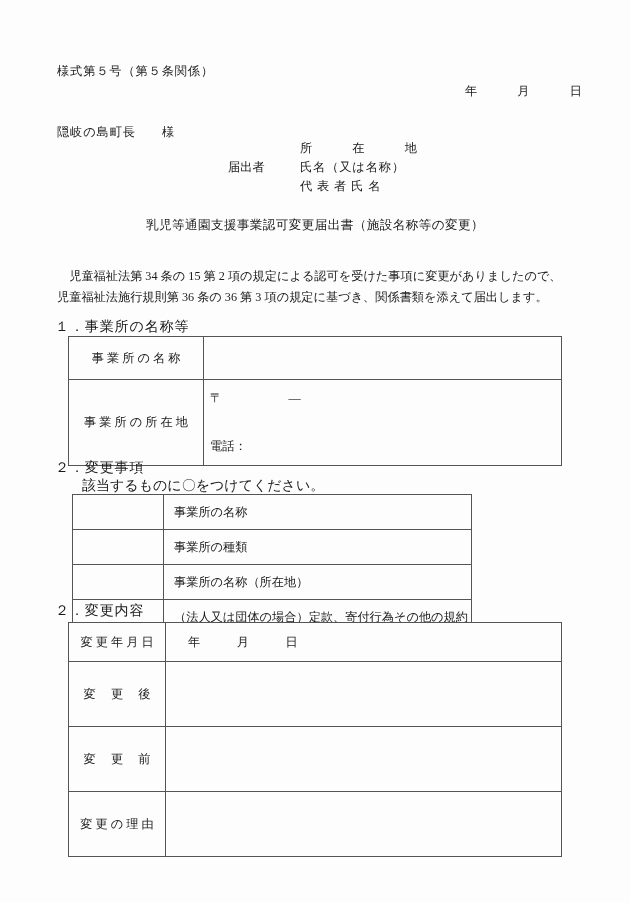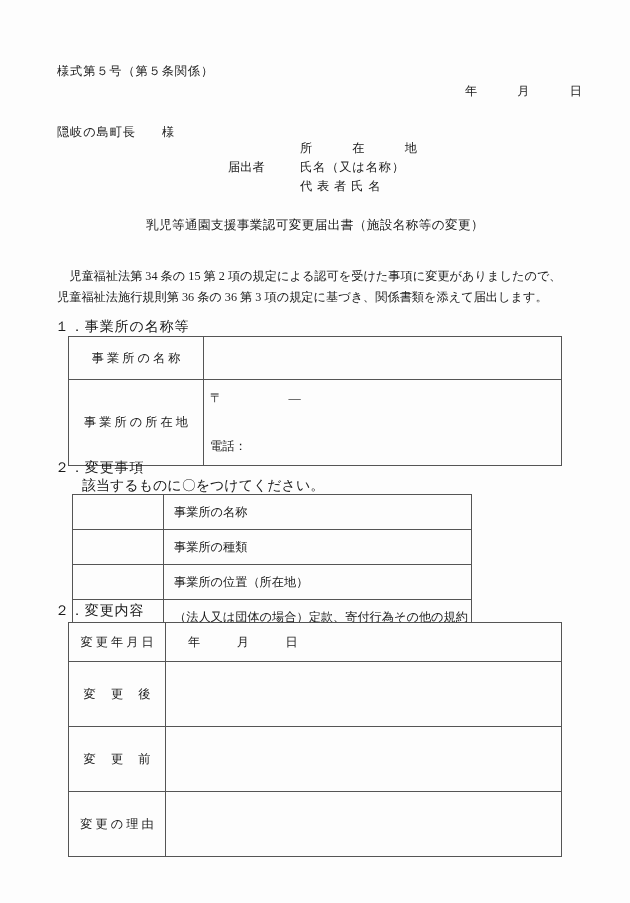--- a/index.html
+++ b/index.html
@@ -169,7 +169,7 @@
       </tr>
       <tr>
         <td class="mark"></td>
-        <td class="item">事業所の位置（所在地）</td>
+        <td class="item">事業所の名称（所在地）</td>
       </tr>
       <tr>
         <td class="mark"></td>

